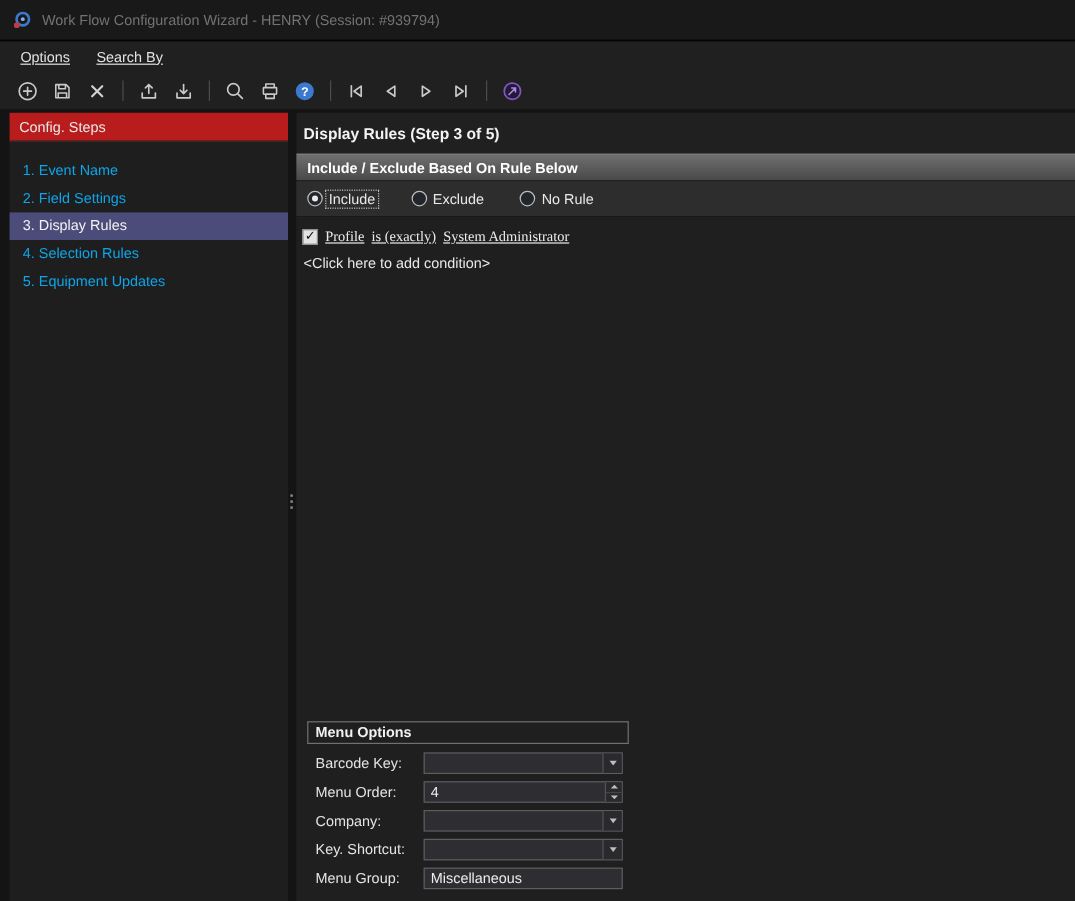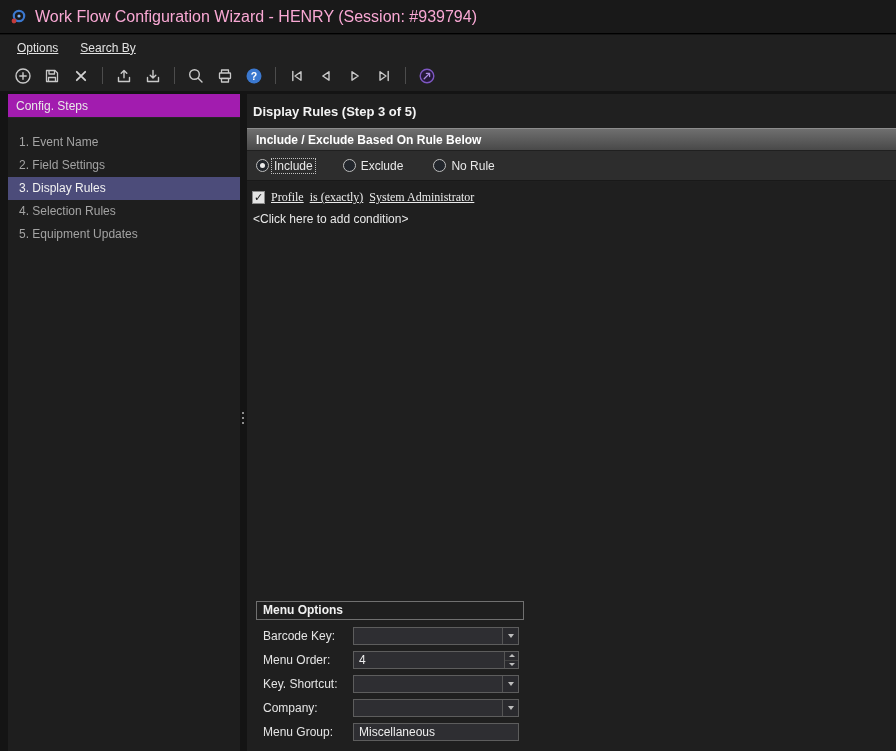--- a/index.html
+++ b/index.html
@@ -9,7 +9,7 @@
 
   
   .titlebar { position:absolute; top:0; left:0; right:0; height:34px; background:#191919; border-bottom:1px solid #000; display:flex; align-items:center; gap:9px; padding-left:10px; }
-  .titlebar .title { color:#f9a8d4; font-size:16px; }
+  .titlebar .title { color:#737373; font-size:12px; }
 
   
   .menubar { position:absolute; top:35px; left:0; right:0; height:25px; background:#202020; display:flex; align-items:center; padding-left:6px; }

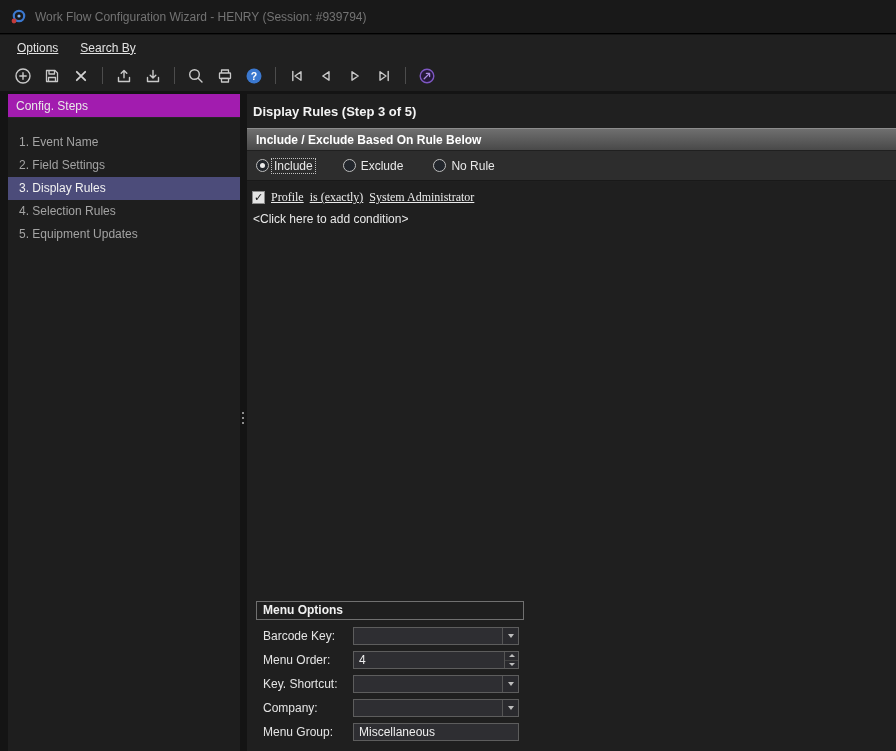--- a/index.html
+++ b/index.html
@@ -22,7 +22,7 @@
 
   
   .sidebar { position:absolute; left:8px; top:94px; width:232px; bottom:0; background:#1e1e1e; }
-  .sidebar-header { height:24px; background:#a21caf; color:#e9e9e9; display:flex; align-items:center; padding-left:8px; border-bottom:1px solid #262626; }
+  .sidebar-header { height:24px; background:#b91c1c; color:#e9e9e9; display:flex; align-items:center; padding-left:8px; border-bottom:1px solid #262626; }
   .sidebar-items { padding-top:13px; }
   .sb-item { height:23px; line-height:23px; padding-left:11px; color:#a3a3a3; cursor:default; }
   .sb-item.selected { background:#4c4c7a; color:#f2f2f2; }

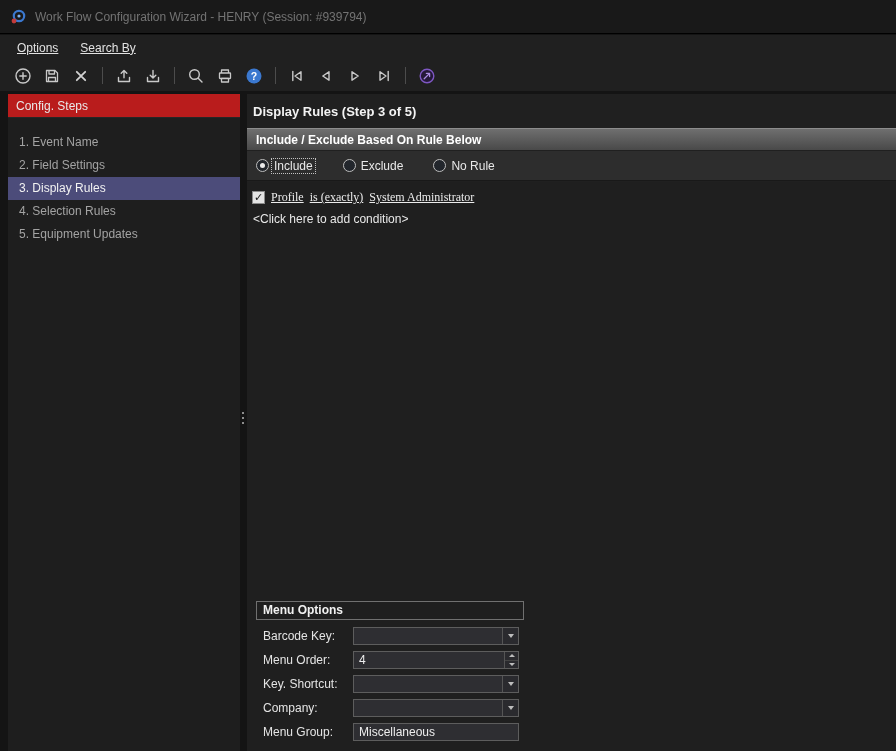--- a/index.html
+++ b/index.html
@@ -24,7 +24,7 @@
   .sidebar { position:absolute; left:8px; top:94px; width:232px; bottom:0; background:#1e1e1e; }
   .sidebar-header { height:24px; background:#b91c1c; color:#e9e9e9; display:flex; align-items:center; padding-left:8px; border-bottom:1px solid #262626; }
   .sidebar-items { padding-top:13px; }
-  .sb-item { height:23px; line-height:23px; padding-left:11px; color:#a3a3a3; cursor:default; }
+  .sb-item { height:23px; line-height:23px; padding-left:11px; color:#0ea5e9; cursor:default; }
   .sb-item.selected { background:#4c4c7a; color:#f2f2f2; }
 
   

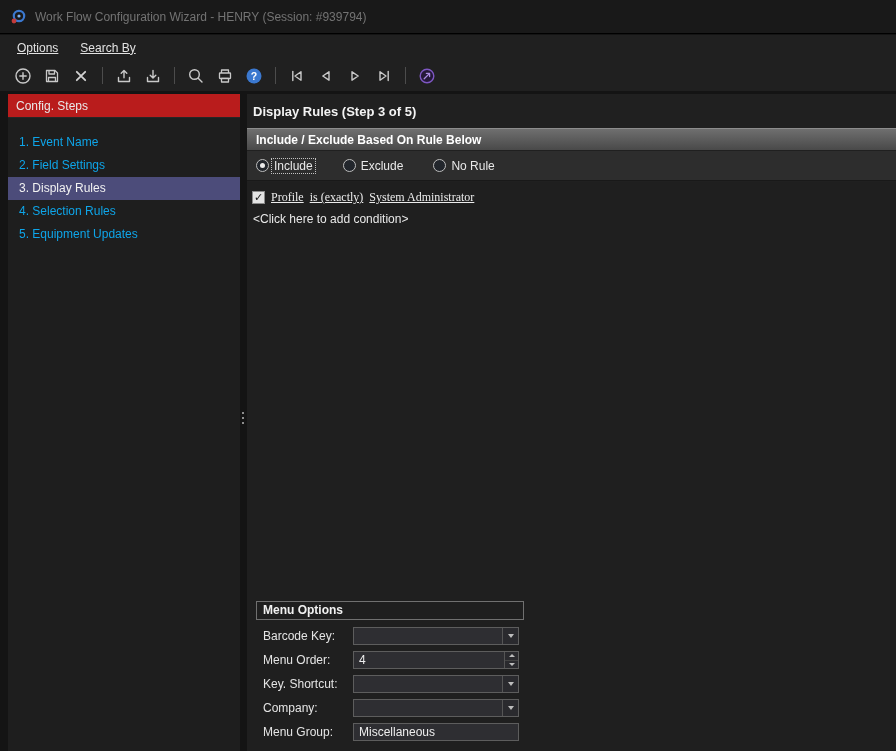--- a/index.html
+++ b/index.html
@@ -252,7 +252,7 @@
         </div>
 
         <div class="mo-row">
-          <span class="mo-label">Key. Shortcut:</span>
+          <span class="mo-label">Company:</span>
           <span class="mo-control">
             <input class="mo-input" value="" style="">
             <span class="combo-btn">
@@ -262,7 +262,7 @@
         </div>
 
         <div class="mo-row">
-          <span class="mo-label">Company:</span>
+          <span class="mo-label">Key. Shortcut:</span>
           <span class="mo-control">
             <input class="mo-input" value="" style="">
             <span class="combo-btn">

